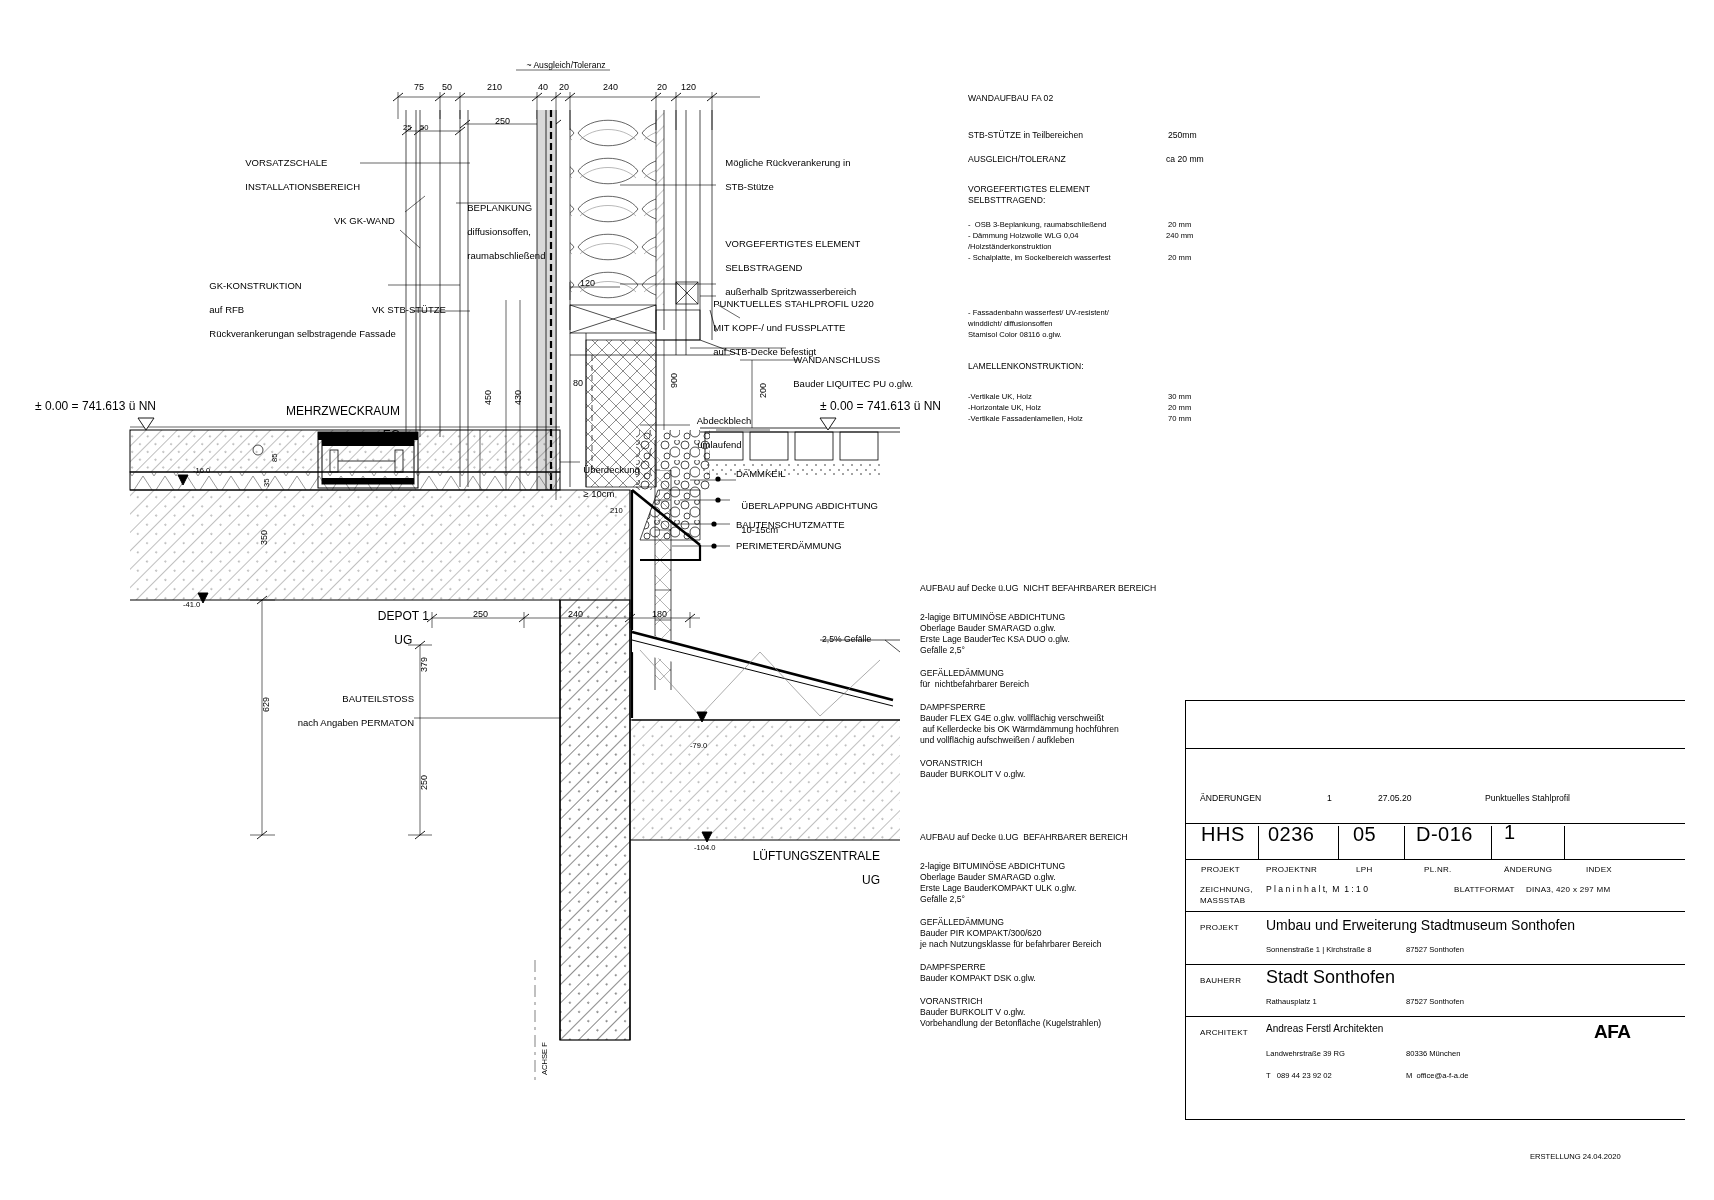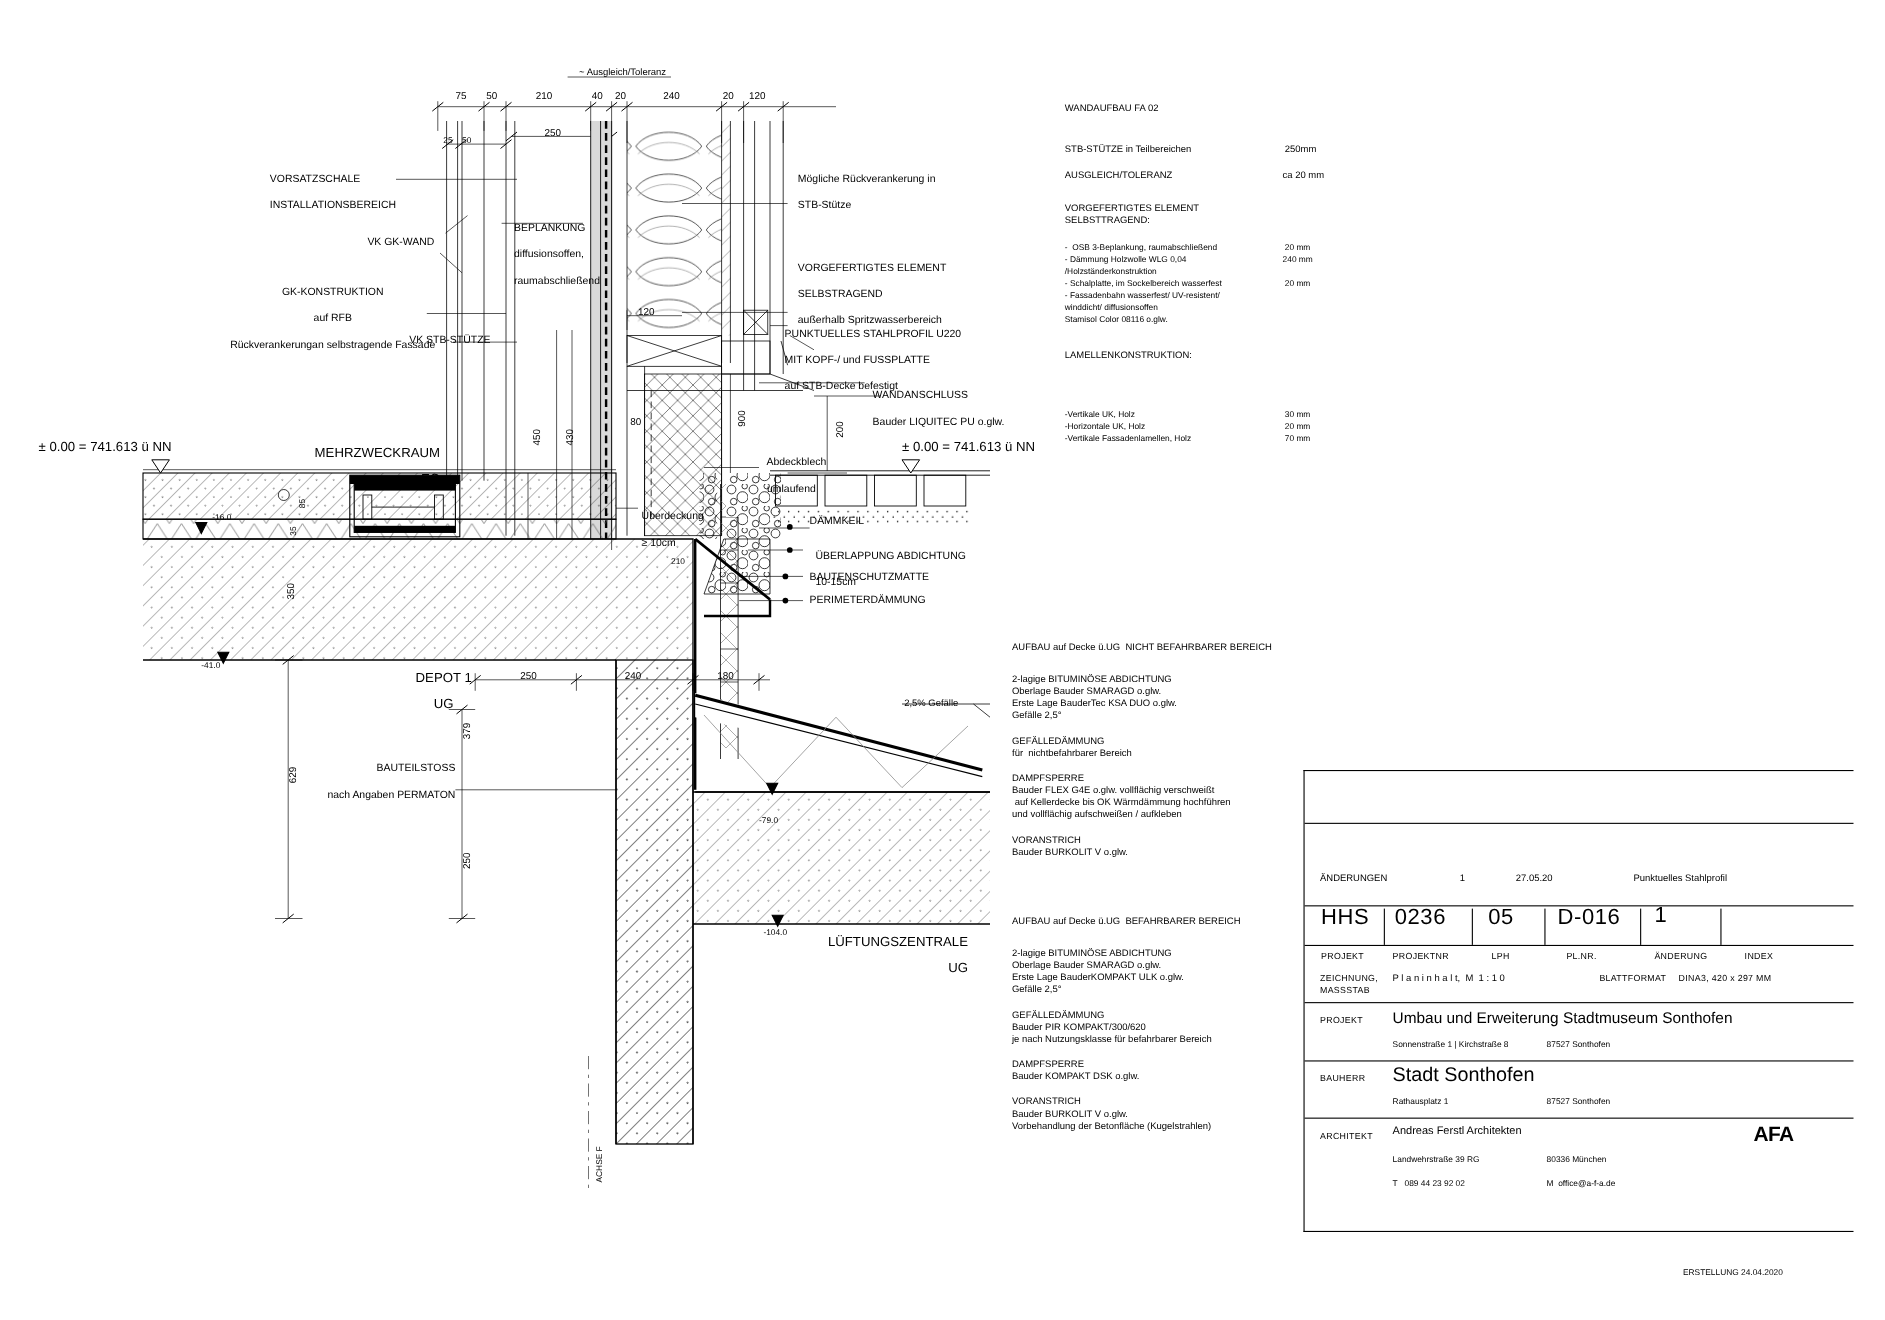--- a/index.html
+++ b/index.html
@@ -411,7 +411,7 @@
   <span>INSTALLATIONSBEREICH</span>
 </div>
 <div class="t" style="left:334px;top:215px;">VK GK-WAND</div>
-<div class="t" style="left:204px;top:248px;text-align:center;">
+<div class="t" style="left:204px;top:268px;">
   <span>GK-KONSTRUKTION</span><br>
   <span>auf RFB</span><br>
   <span>Rückverankerungan selbstragende Fassade</span>

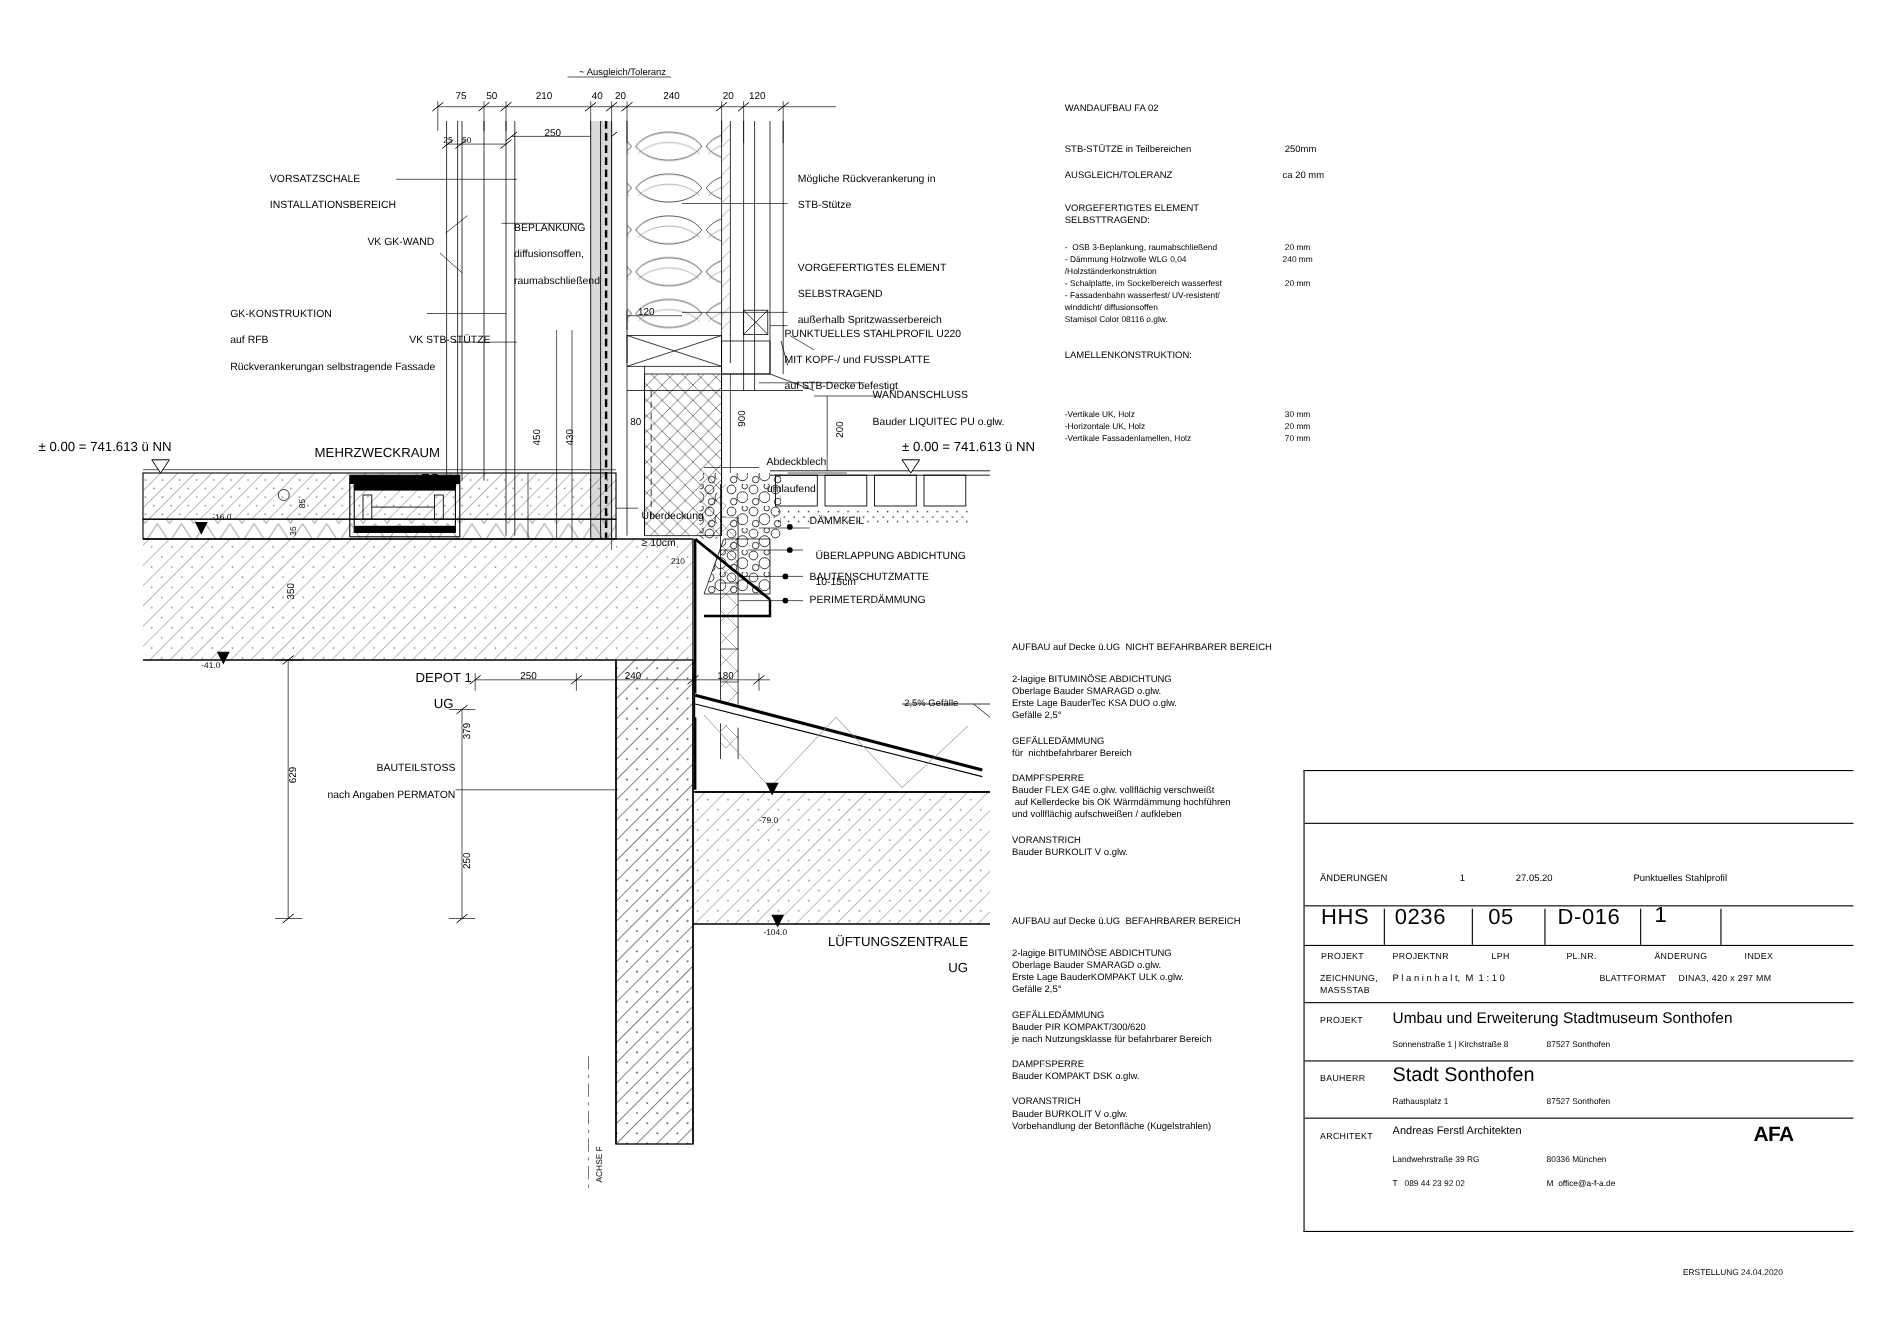--- a/index.html
+++ b/index.html
@@ -491,7 +491,7 @@
           <span class="t xs" style="left:0;top:0;">- Schalplatte, im Sockelbereich wasserfest</span>
           <span class="t xs" style="left:200px;top:0;">20 mm</span>
         </div>
-    <div style="position:relative;height:11px;">
+    <div style="position:relative;height:11px;margin-top:44px;">
           <span class="t xs" style="left:0;top:0;">- Fassadenbahn wasserfest/ UV-resistent/</span>
         </div>
     <div style="position:relative;height:11px;">

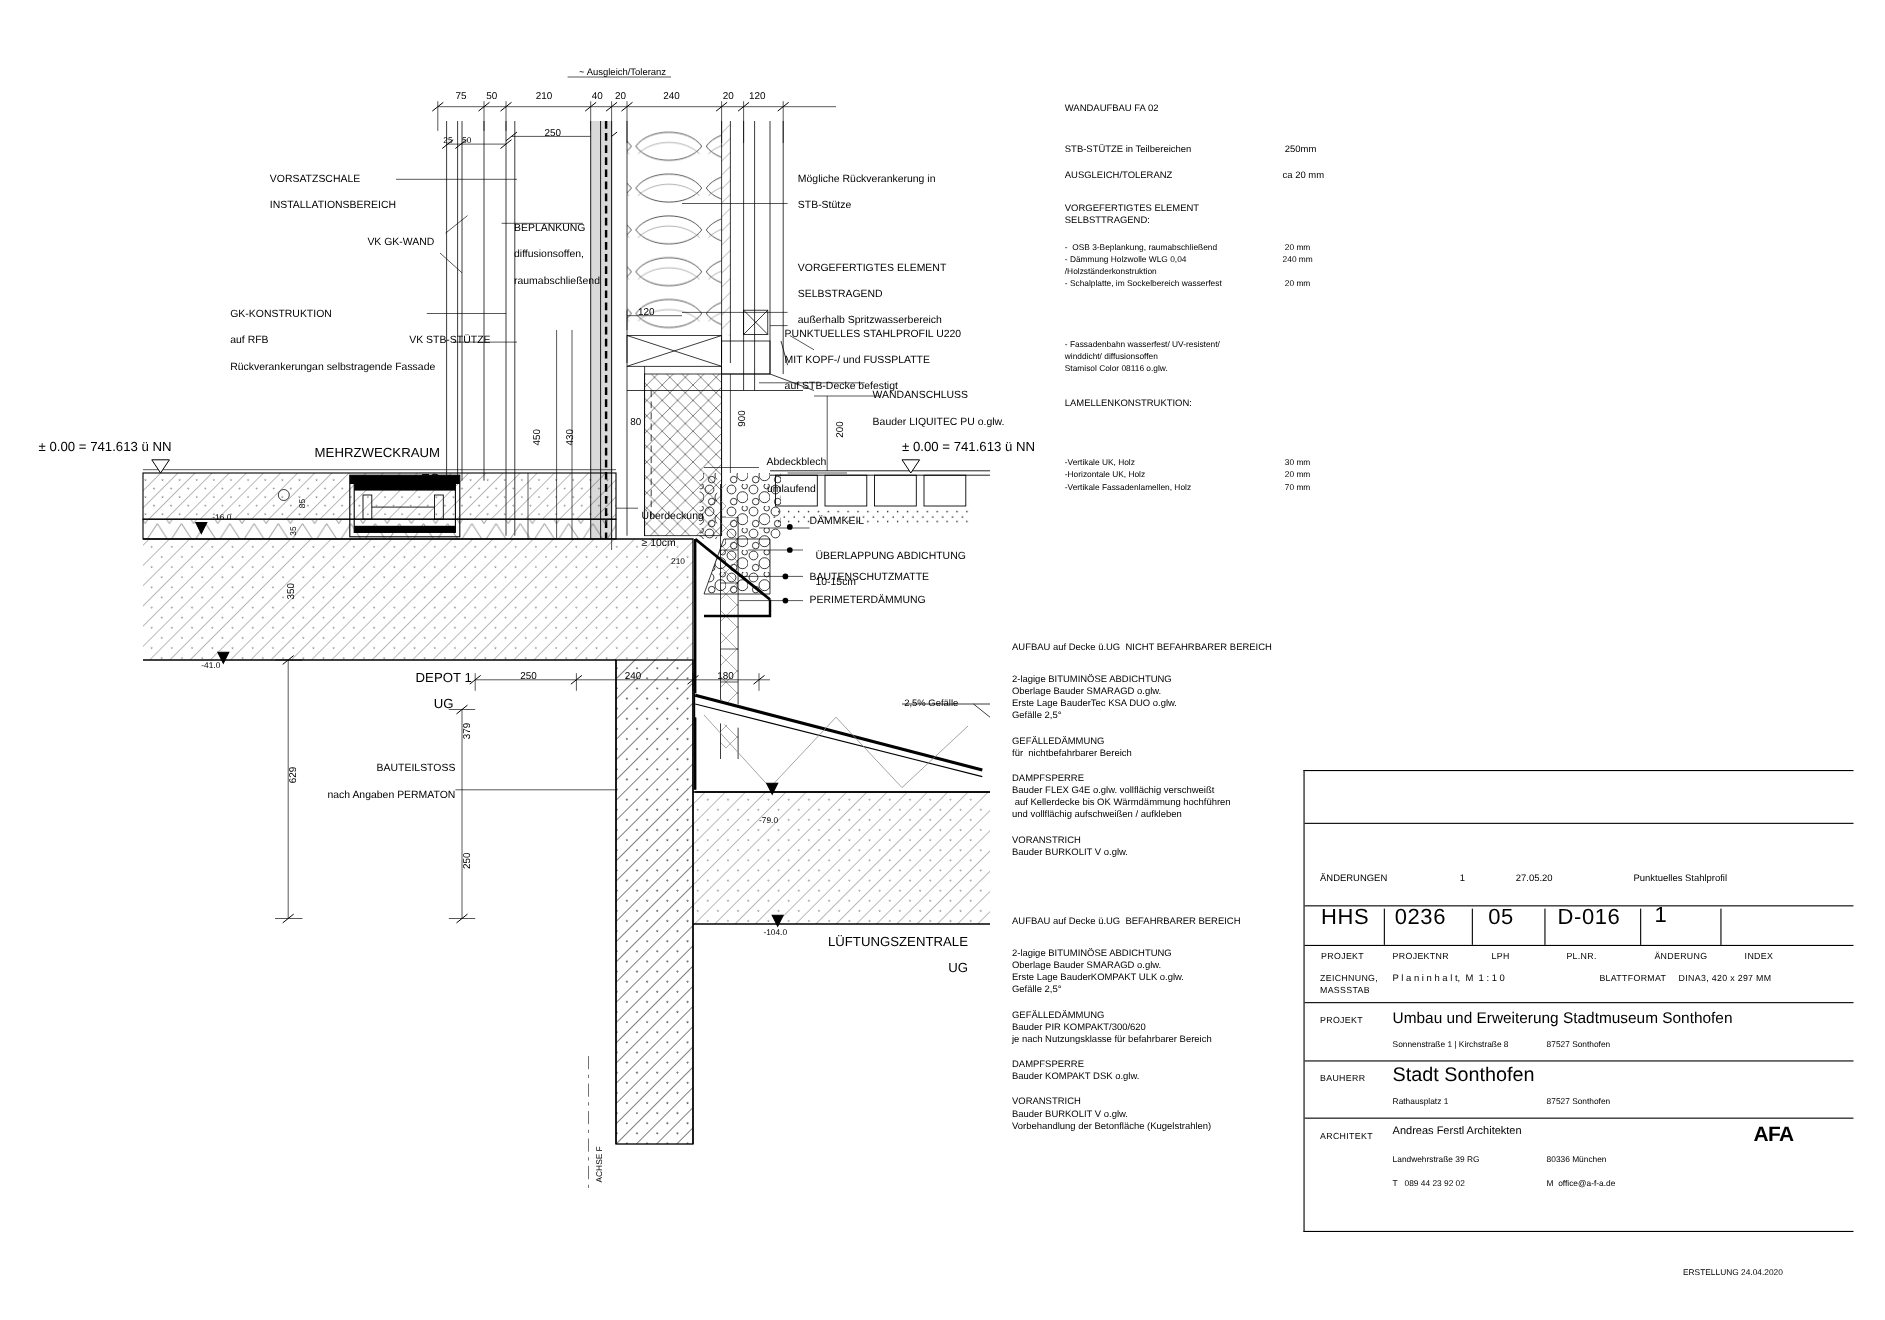--- a/index.html
+++ b/index.html
@@ -505,7 +505,7 @@
   <div class="t sm" style="position:relative;left:0;top:0;display:block;">LAMELLENKONSTRUKTION:</div>
   <div style="height:20px"></div>
   <div style="position:relative;">
-    <div style="position:relative;height:11px;margin-top:24px;">
+    <div style="position:relative;height:11px;">
           <span class="t xs" style="left:0;top:0;">-Vertikale UK, Holz</span>
           <span class="t xs" style="left:200px;top:0;">30 mm</span>
         </div>

